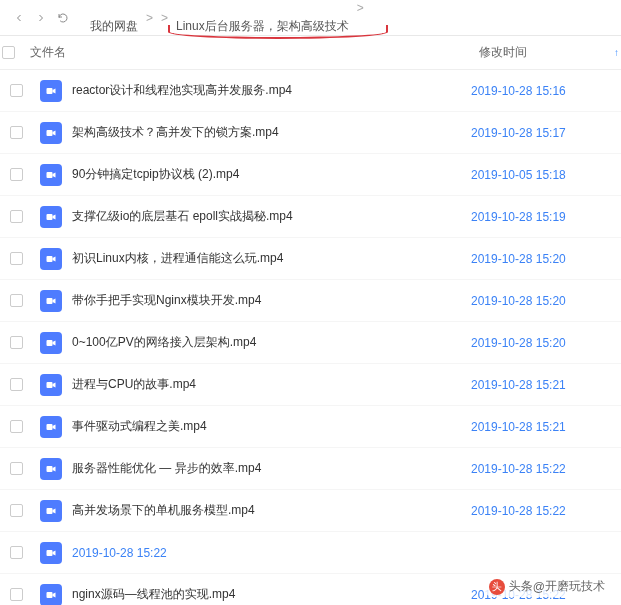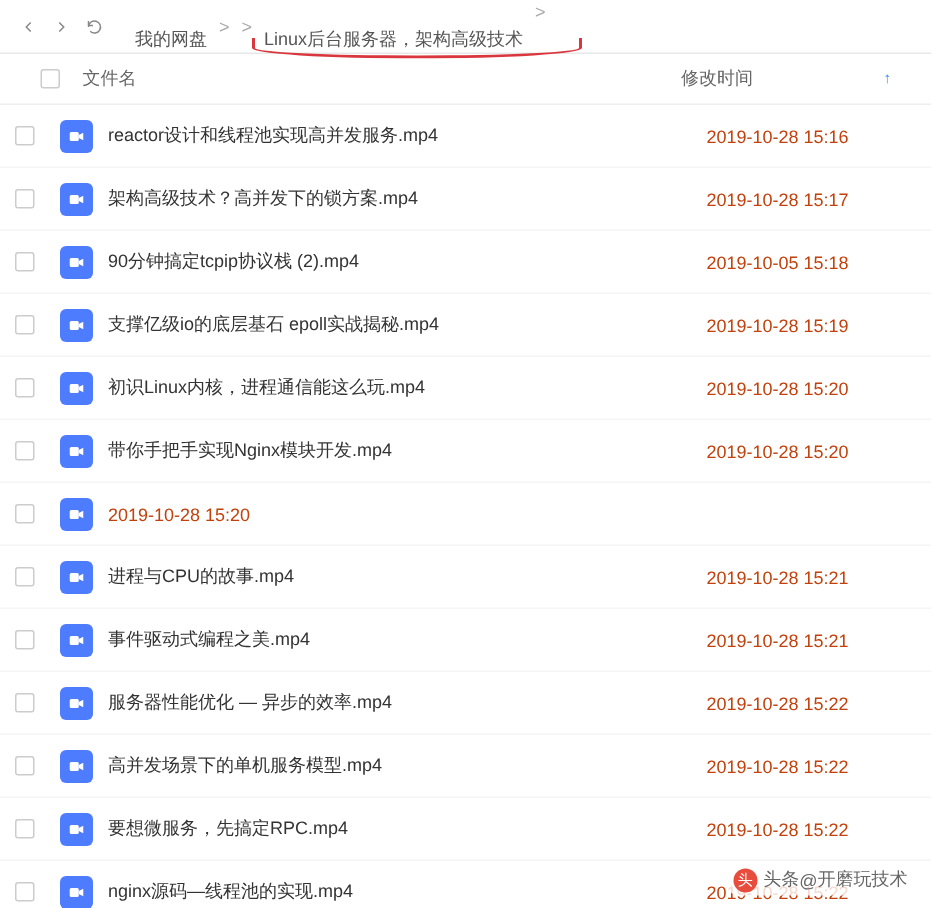--- a/index.html
+++ b/index.html
@@ -14,7 +14,7 @@
     .crumb-last-wrap { position: relative; display: inline-flex; align-items: flex-start; }
     .crumb-underline { position: absolute; left: -4px; right: -20px; bottom: -4px; height: 14px; border: 2px solid #d9363e; border-top: none; border-radius: 0 0 50% 50%; pointer-events: none; }
     
-    .header-row { display: flex; align-items: center; height: 34px; border-bottom: 1px solid #eee; padding: 0 27px; color: #666; }
+    .header-row { display: flex; align-items: center; height: 34px; border-bottom: 1px solid #eee; padding: 0 2px; color: #666; }
     .col-check { width: 24px; display: flex; align-items: center; }
     .col-name { flex: 1; padding-left: 4px; }
     .col-time { width: 140px; display: flex; align-items: center; justify-content: space-between; }

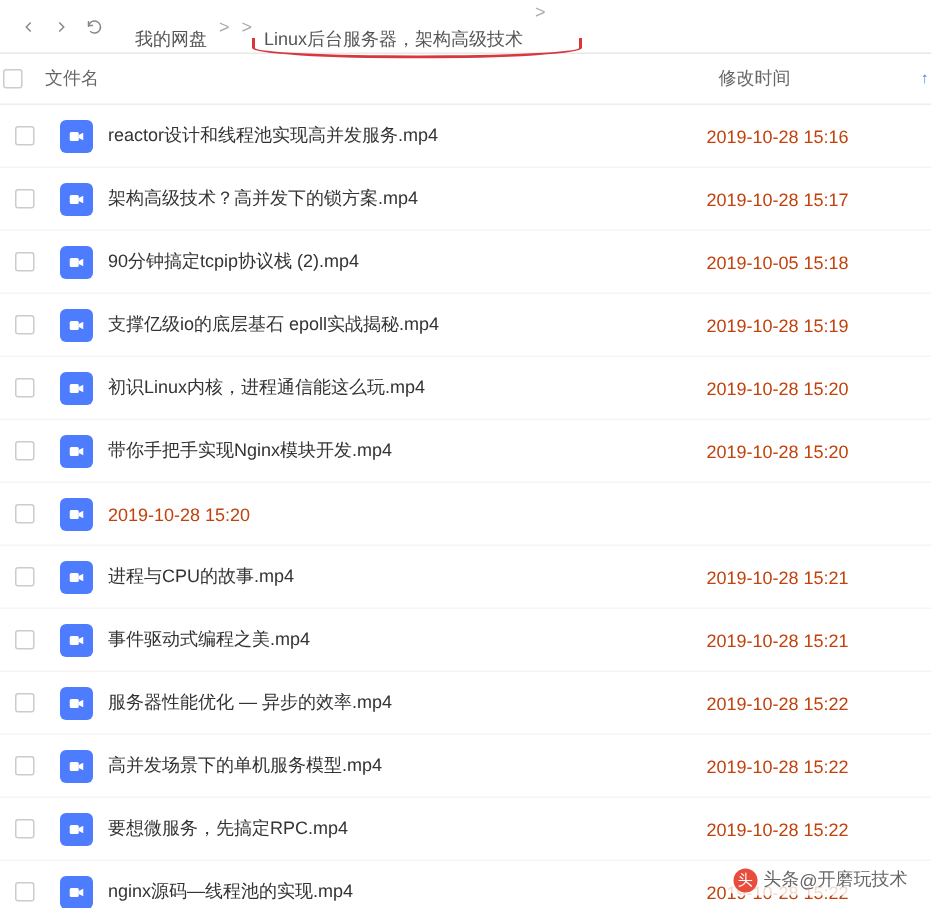--- a/index.html
+++ b/index.html
@@ -25,7 +25,7 @@
     .file-icon { width: 22px; height: 22px; background: #4e7cff; border-radius: 4px; margin: 0 10px 0 6px; display: flex; align-items: center; justify-content: center; }
     .file-icon svg { width: 12px; height: 12px; fill: #fff; }
     .file-name { flex: 1; color: #333; font-size: 12px; overflow: hidden; text-overflow: ellipsis; white-space: nowrap; cursor: pointer; }
-    .file-time { width: 140px; color: #c2410c; font-size: 12px; }
+    .file-time { width: 140px; color: #3b82f6; font-size: 12px; }
     
     .watermark { position: fixed; right: 10px; bottom: 8px; display: flex; align-items: center; font-size: 12px; color: #666; background: rgba(255,255,255,0.8); padding: 2px 6px; border-radius: 10px; }
     .wm-logo { width: 16px; height: 16px; border-radius: 50%; background: #e74c3c; margin-right: 4px; display: flex; align-items: center; justify-content: center; color: #fff; font-size: 10px; }

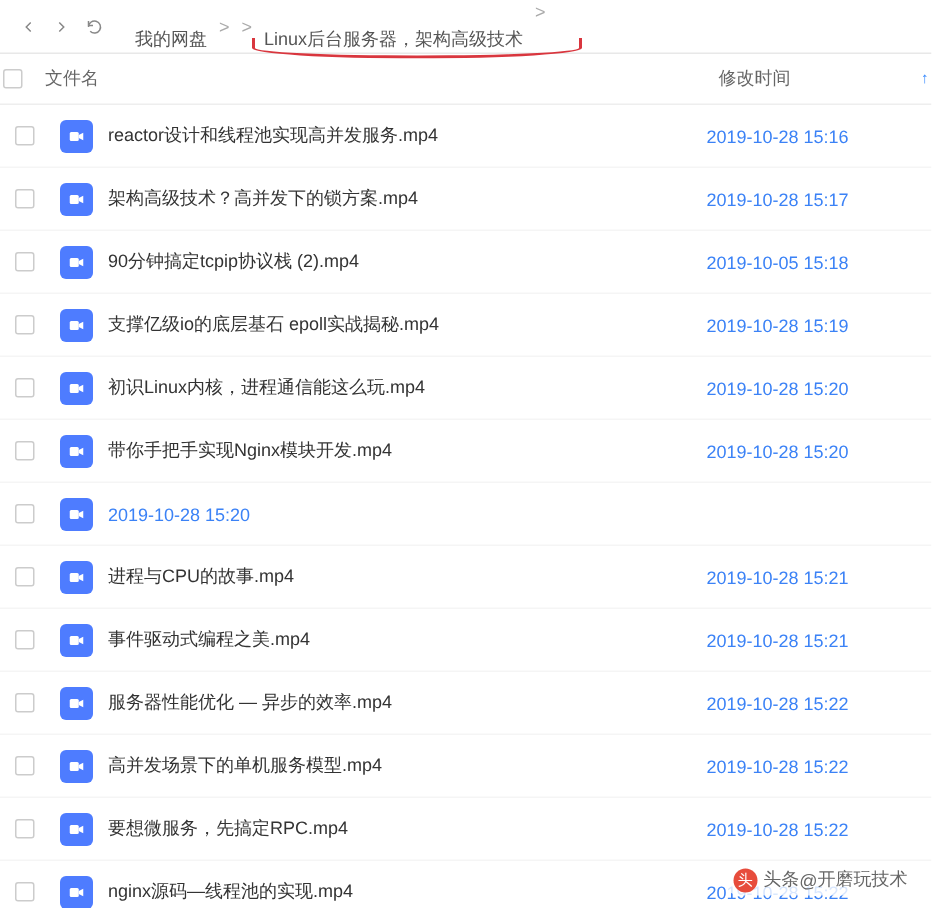--- a/index.html
+++ b/index.html
@@ -161,6 +161,7 @@
           <path d="M15 10l6-3v10l-6-3z"></path>
         </svg>
       </div>
+      <div class="file-name">0~100亿PV的网络接入层架构.mp4</div>
       <div class="file-time">2019-10-28 15:20</div>
     </div>
     <div class="file-row">

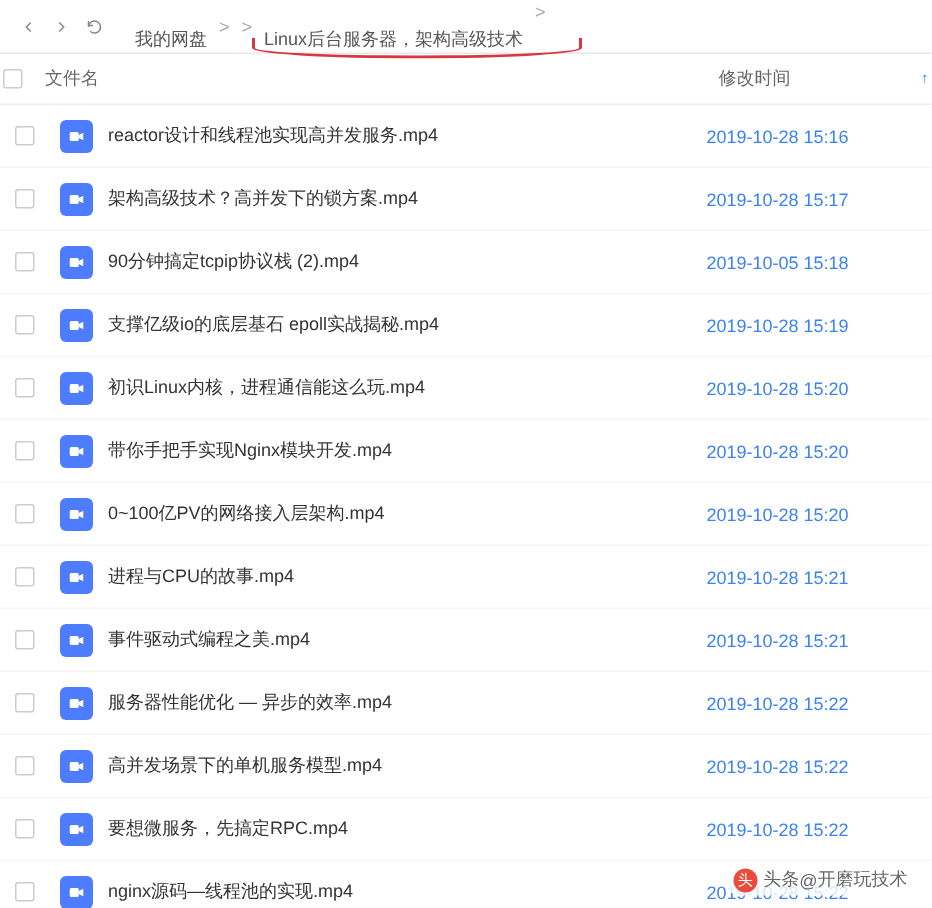--- a/index.html
+++ b/index.html
@@ -226,7 +226,6 @@
           <path d="M15 10l6-3v10l-6-3z"></path>
         </svg>
       </div>
-      <div class="file-name">要想微服务，先搞定RPC.mp4</div>
       <div class="file-time">2019-10-28 15:22</div>
     </div>
     <div class="file-row">

